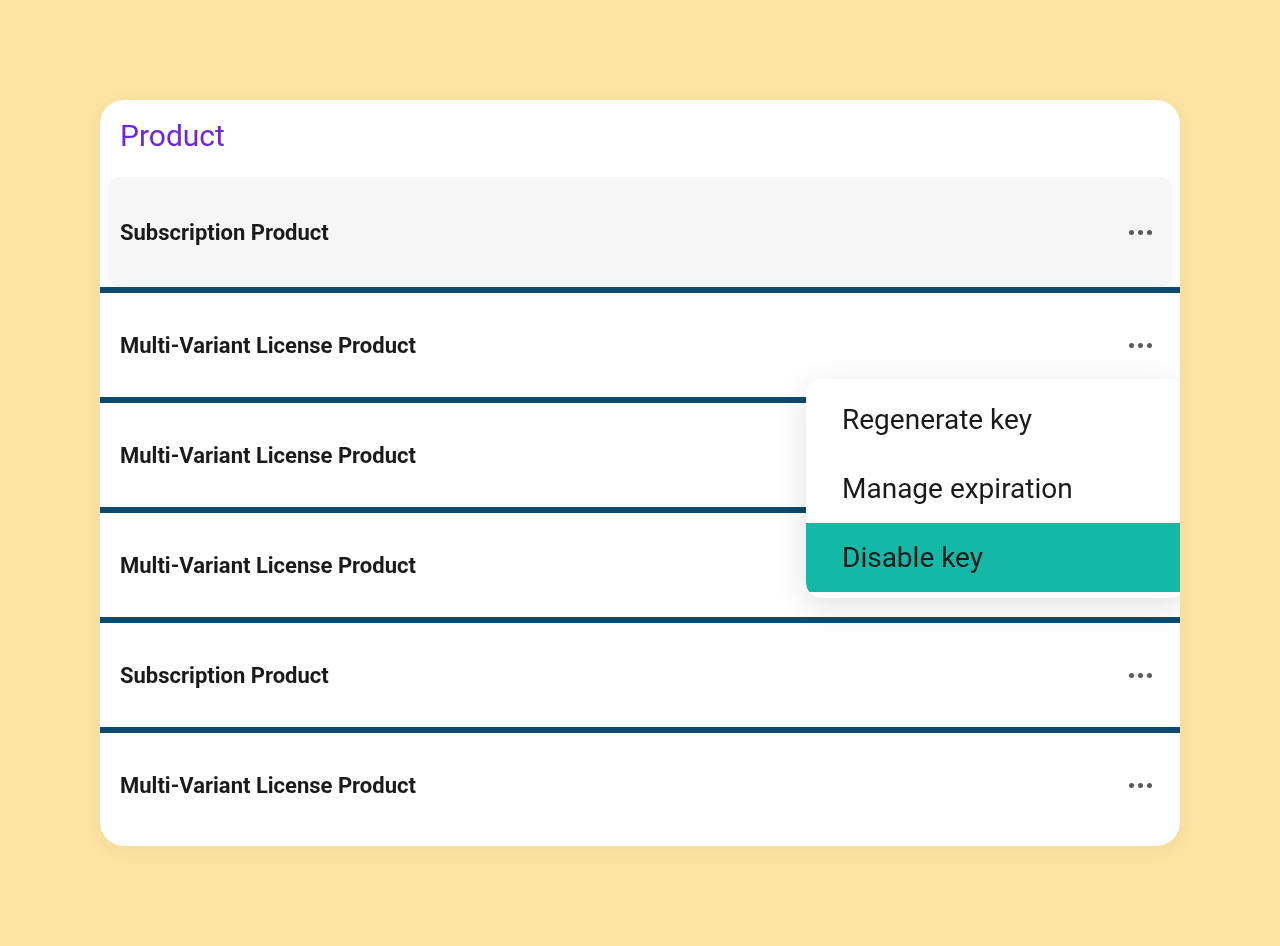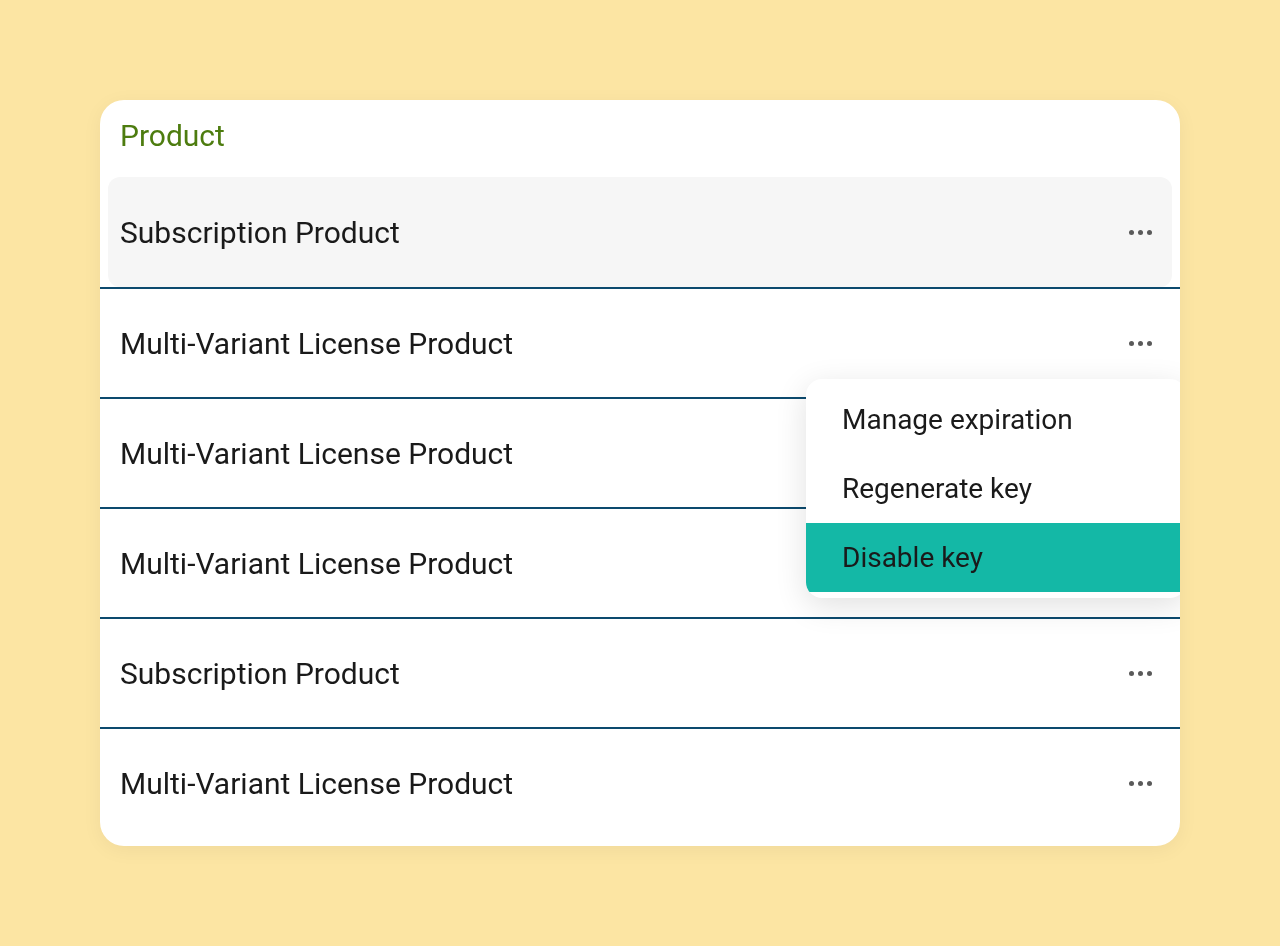--- a/index.html
+++ b/index.html
@@ -31,7 +31,7 @@
     }
     .header-title {
       font-size: 30px;
-      color: #4d7c0f;
+      color: #6d28d9;
       font-weight: 400;
     }
     .row {

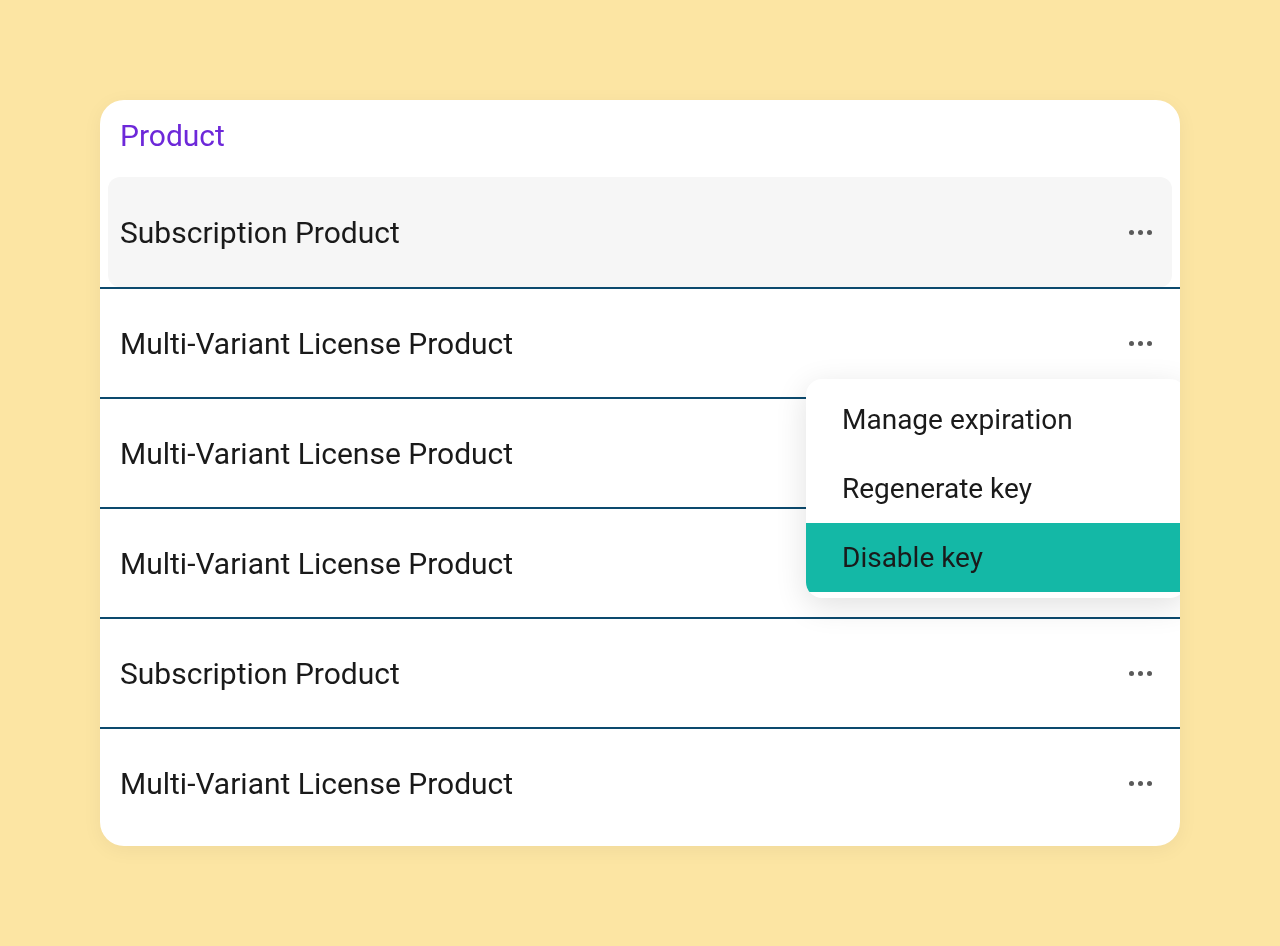--- a/index.html
+++ b/index.html
@@ -51,9 +51,9 @@
       border-top: none;
     }
     .row-name {
-      font-size: 30px;
+      font-size: 22px;
       color: #1a1a1a;
-      font-weight: 400;
+      font-weight: 700;
     }
     .more-btn {
       width: 40px;

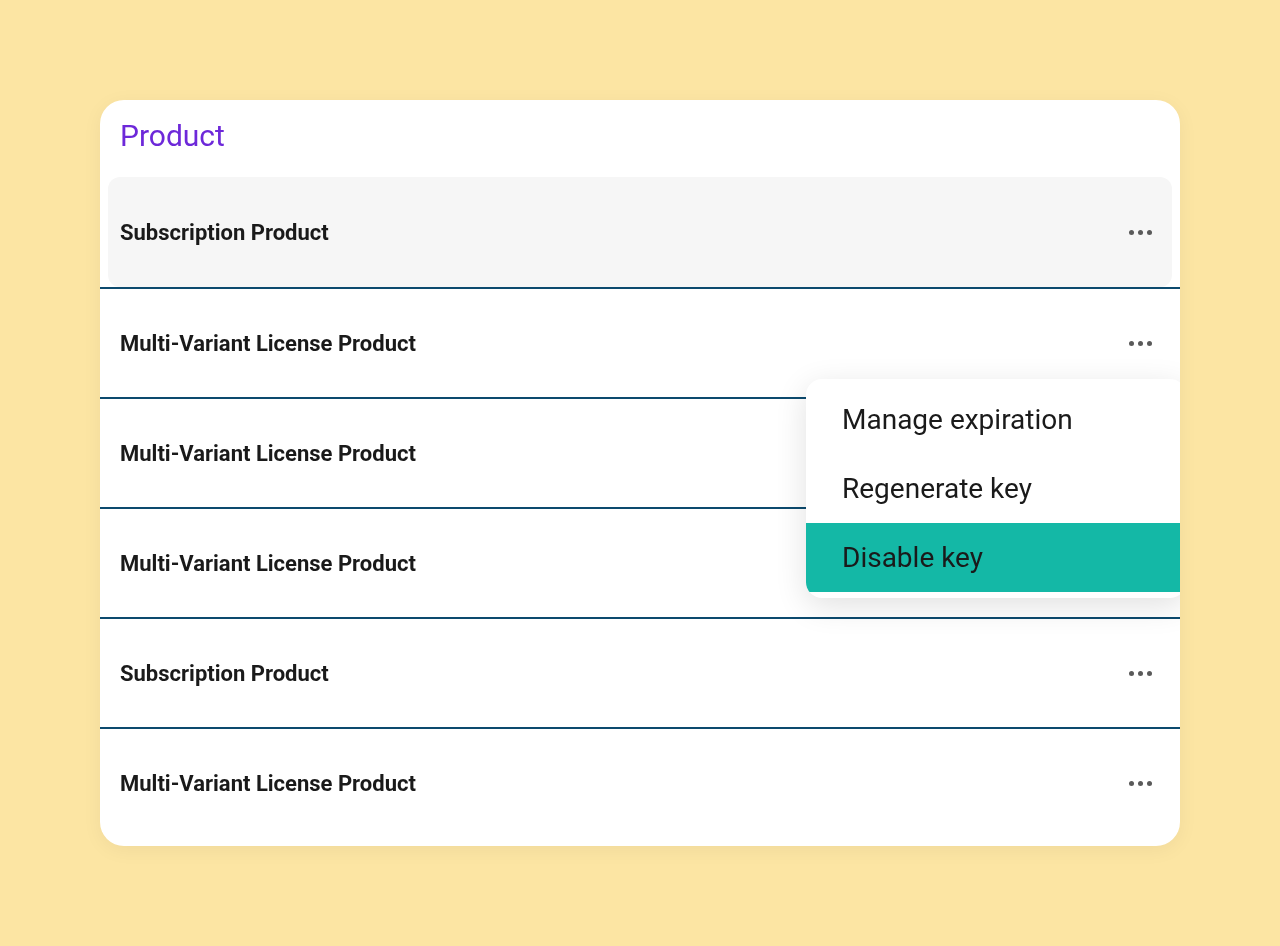--- a/index.html
+++ b/index.html
@@ -40,7 +40,7 @@
       justify-content: space-between;
       padding: 0 20px;
       height: 110px;
-      border-top: 2px solid #0c4a6e;
+      border-top: 6px solid #0c4a6e;
       position: relative;
     }
     .row.highlighted {

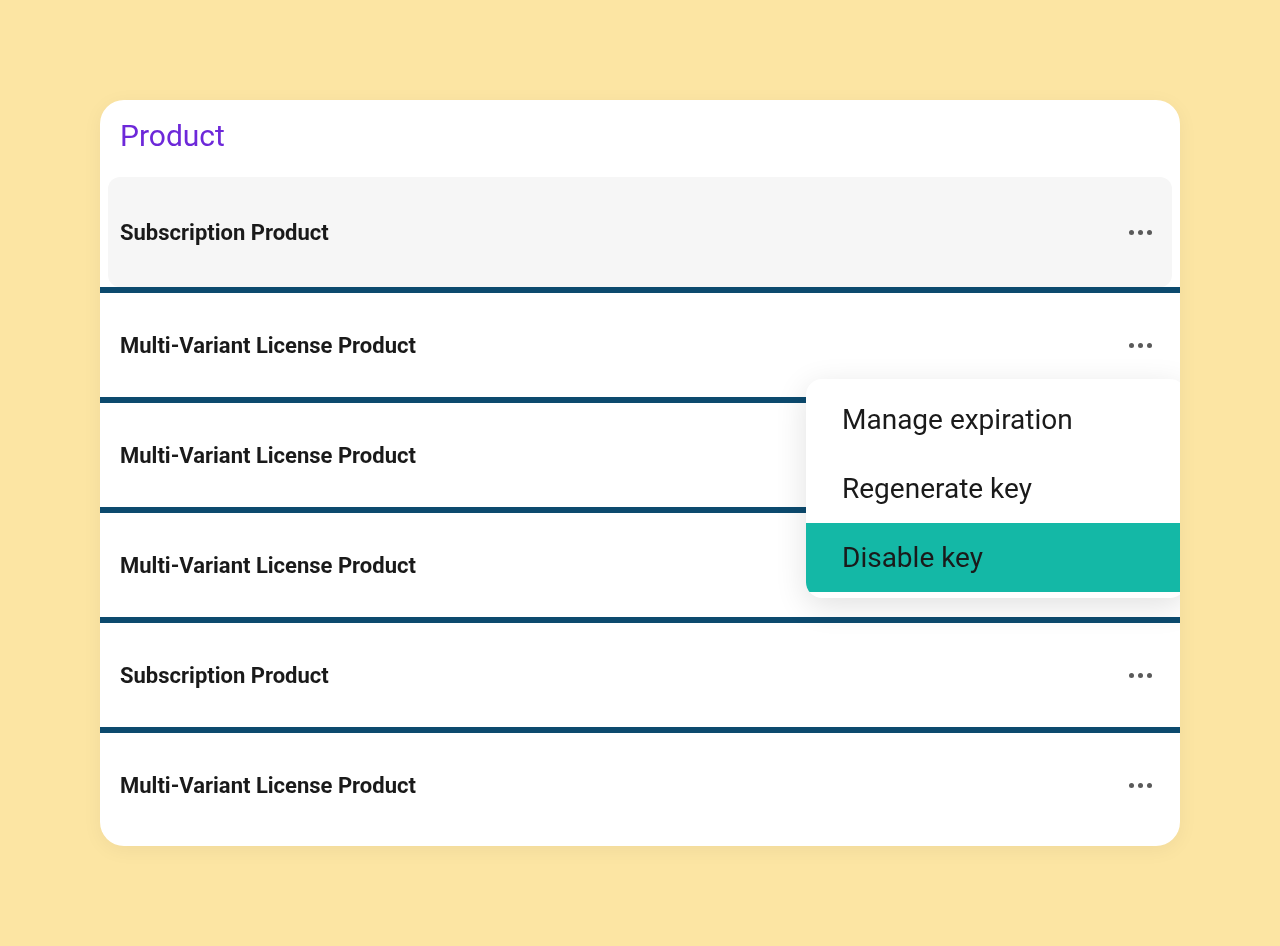--- a/index.html
+++ b/index.html
@@ -174,8 +174,8 @@
   </div>
 
   <div class="dropdown">
+    <div class="dropdown-item">Regenerate key</div>
     <div class="dropdown-item">Manage expiration</div>
-    <div class="dropdown-item">Regenerate key</div>
     <div class="dropdown-item hovered">Disable key</div>
   </div>
 </div>

